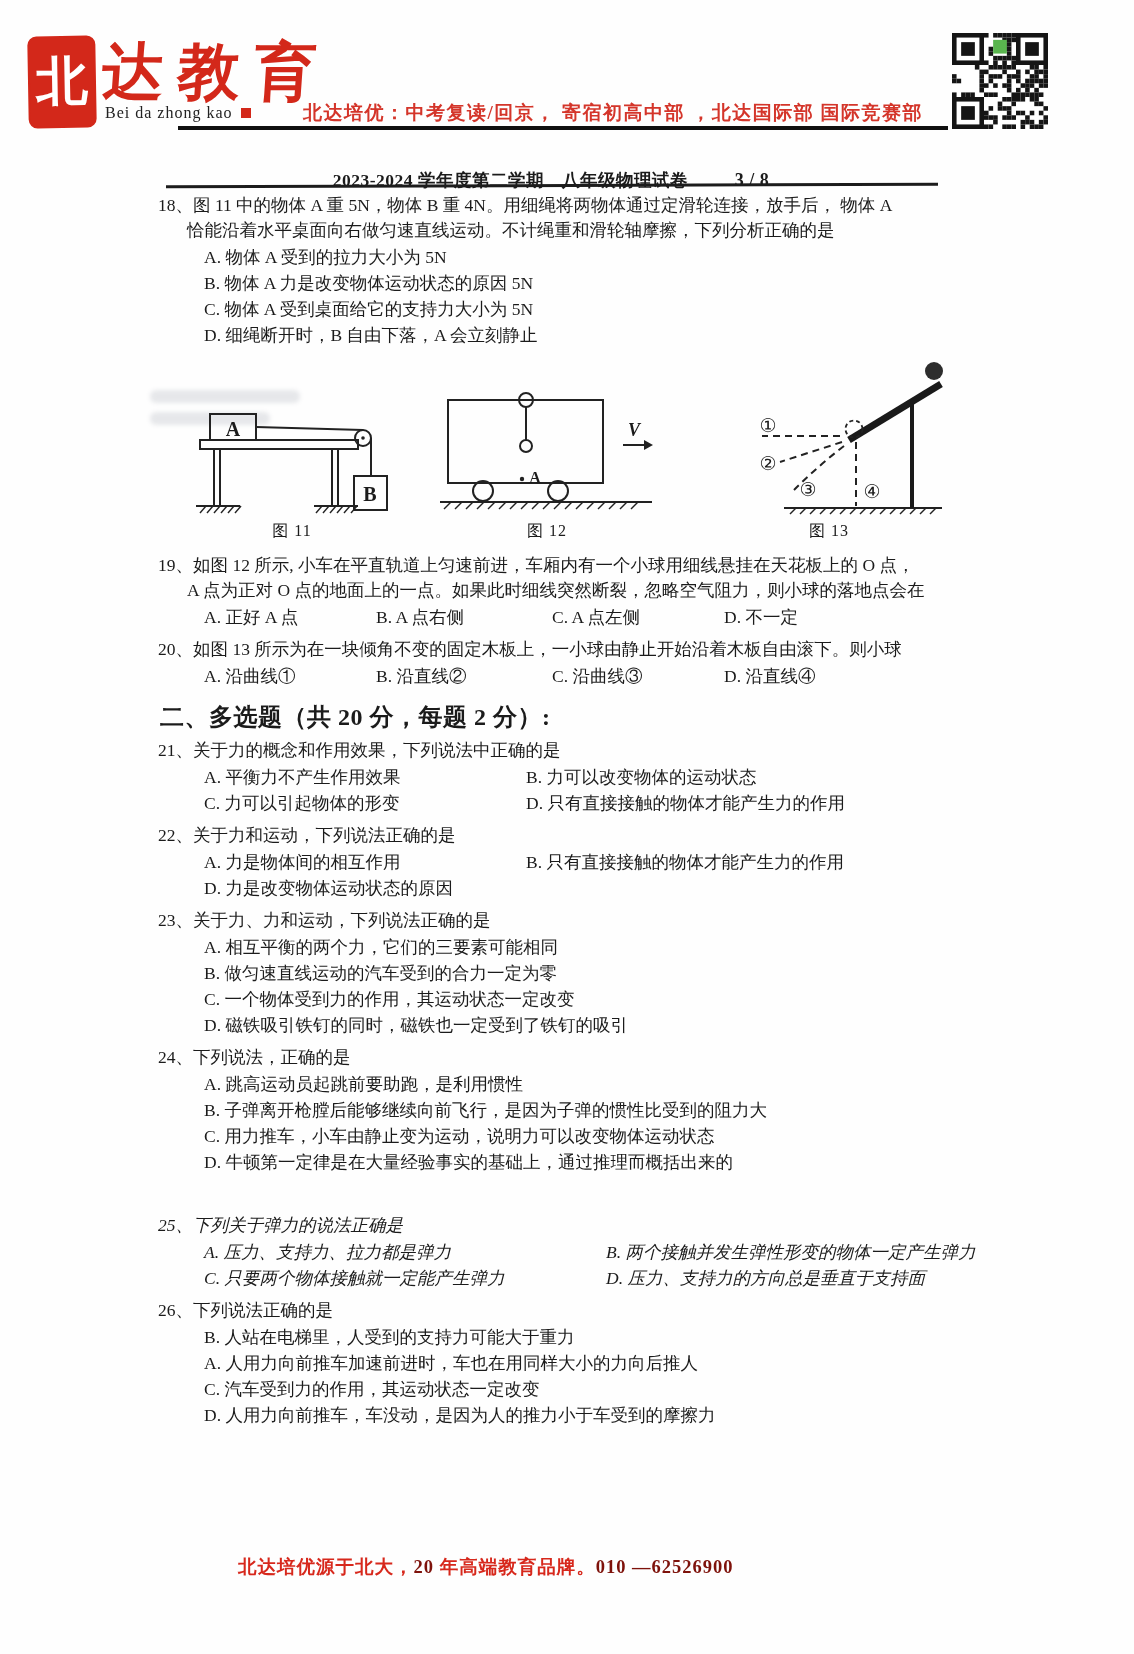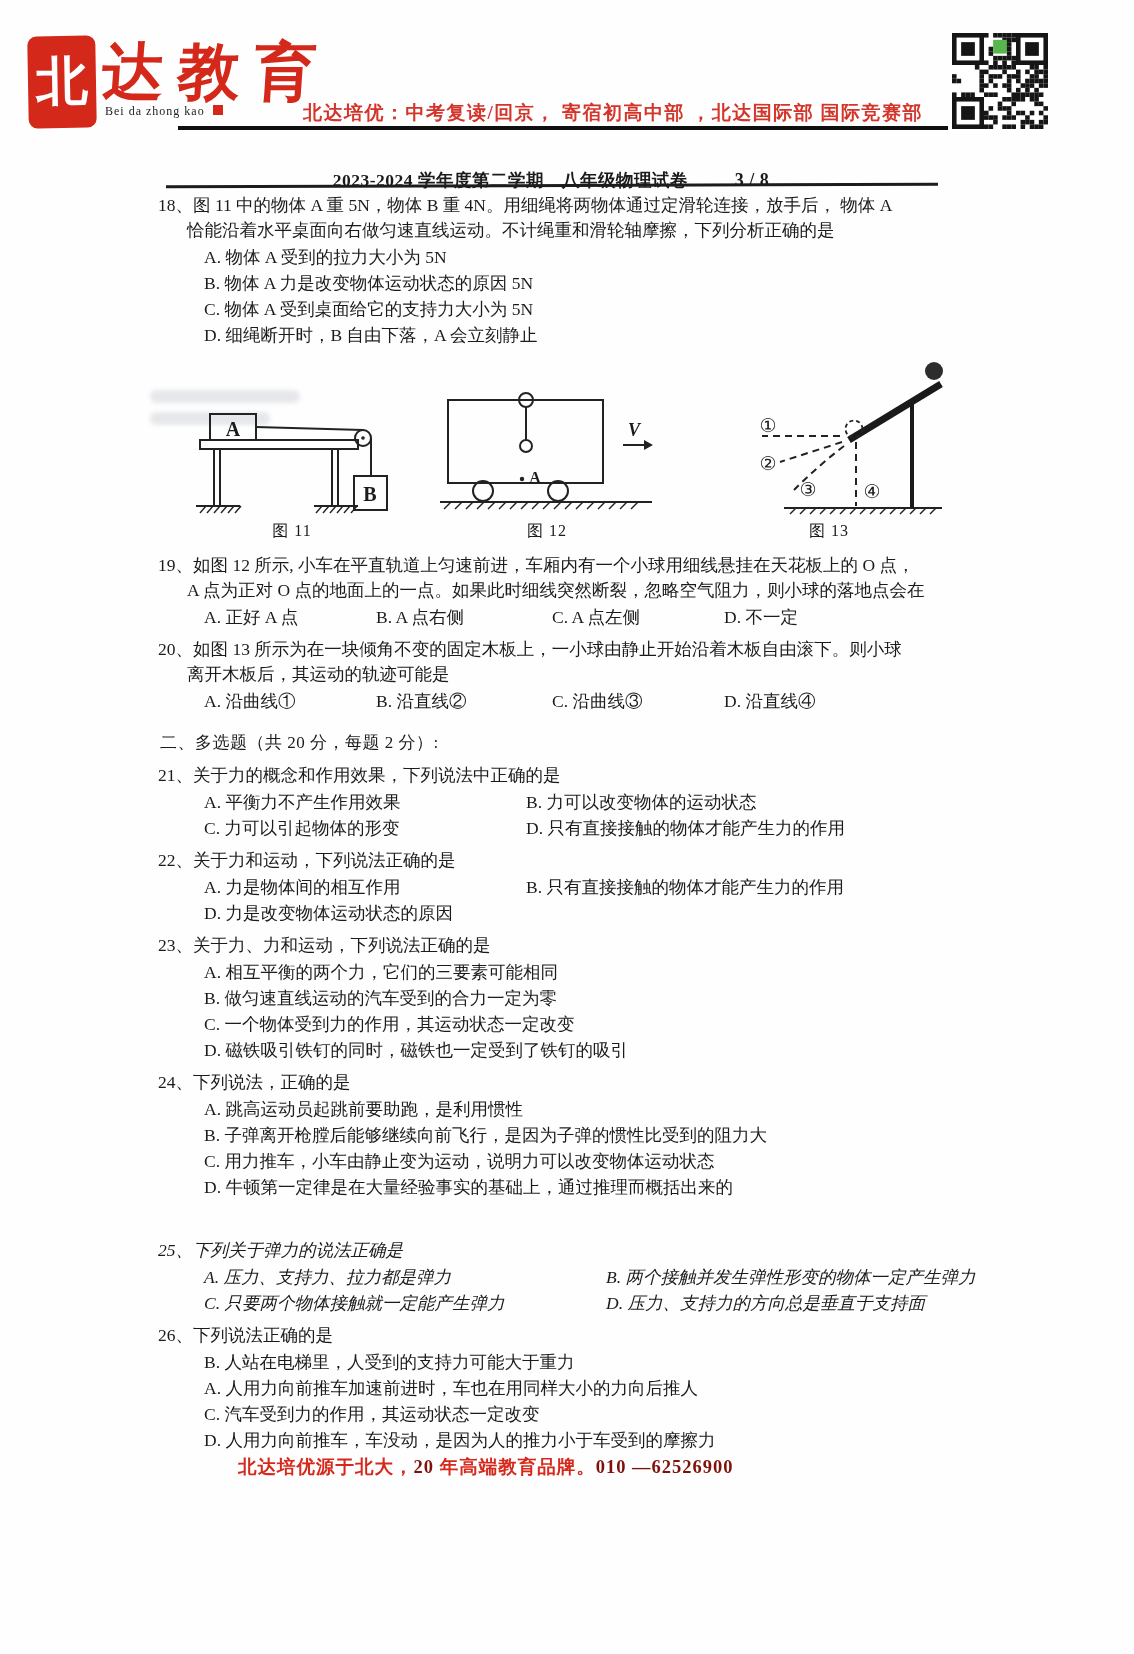--- a/index.html
+++ b/index.html
@@ -23,7 +23,7 @@
     font-family:"DejaVu Serif",serif; transform:skewX(-4deg);
     white-space:nowrap;
   }
-  .brand-sub { position:absolute; left:105px; top:104px; font-size:12px; color:#222; letter-spacing:1px; }
+  .brand-sub { position:absolute; left:105px; top:104px; font-size:16px; color:#222; letter-spacing:1px; }
   .brand-sub .sq { display:inline-block; width:10px; height:10px; background:#d3281a; margin-left:8px; }
   .tagline {
     position:absolute; left:303px; top:100px; color:#d4352a;

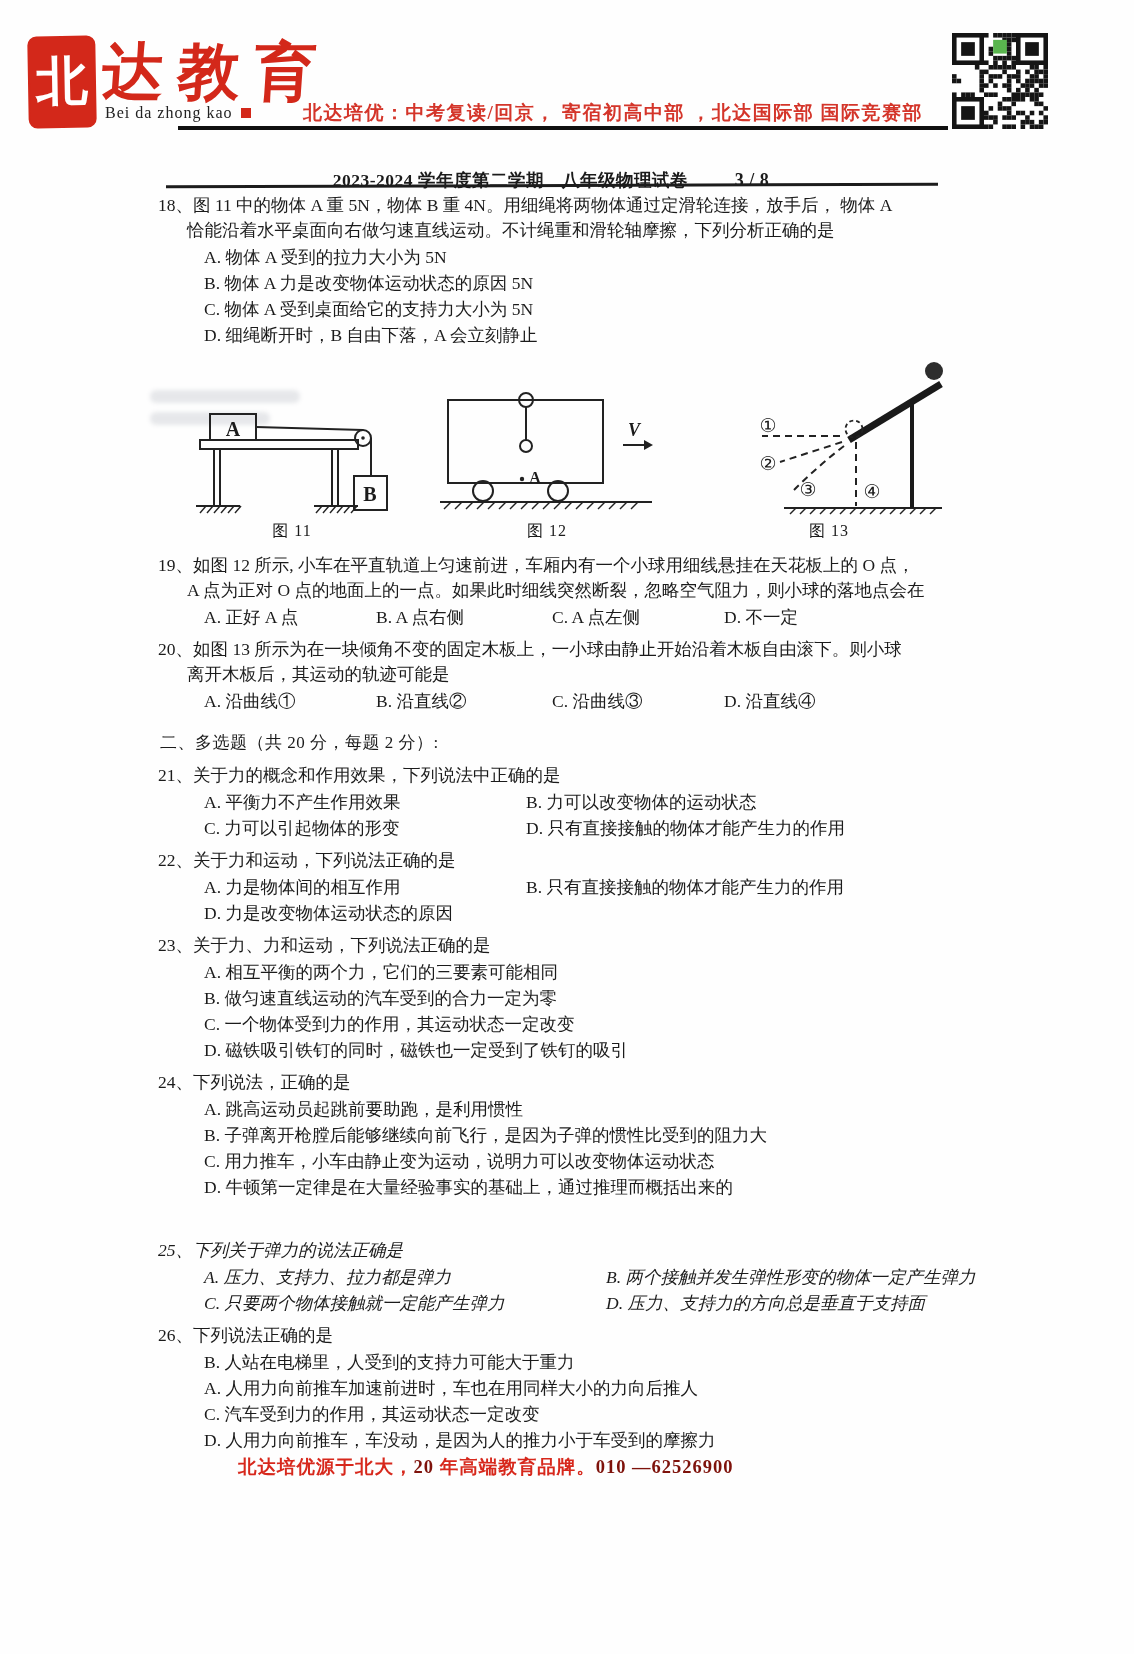--- a/index.html
+++ b/index.html
@@ -409,7 +409,6 @@
         <div class="q">
           <div class="stem">
             <div class="stem-line"><span class="qnum">20、</span>如图 13 所示为在一块倾角不变的固定木板上，一小球由静止开始沿着木板自由滚下。则小球</div>
-            <div class="stem-line cont">离开木板后，其运动的轨迹可能是</div>
           </div>
           <div class="opts inline">
             <div class="opt">A. 沿曲线①</div>

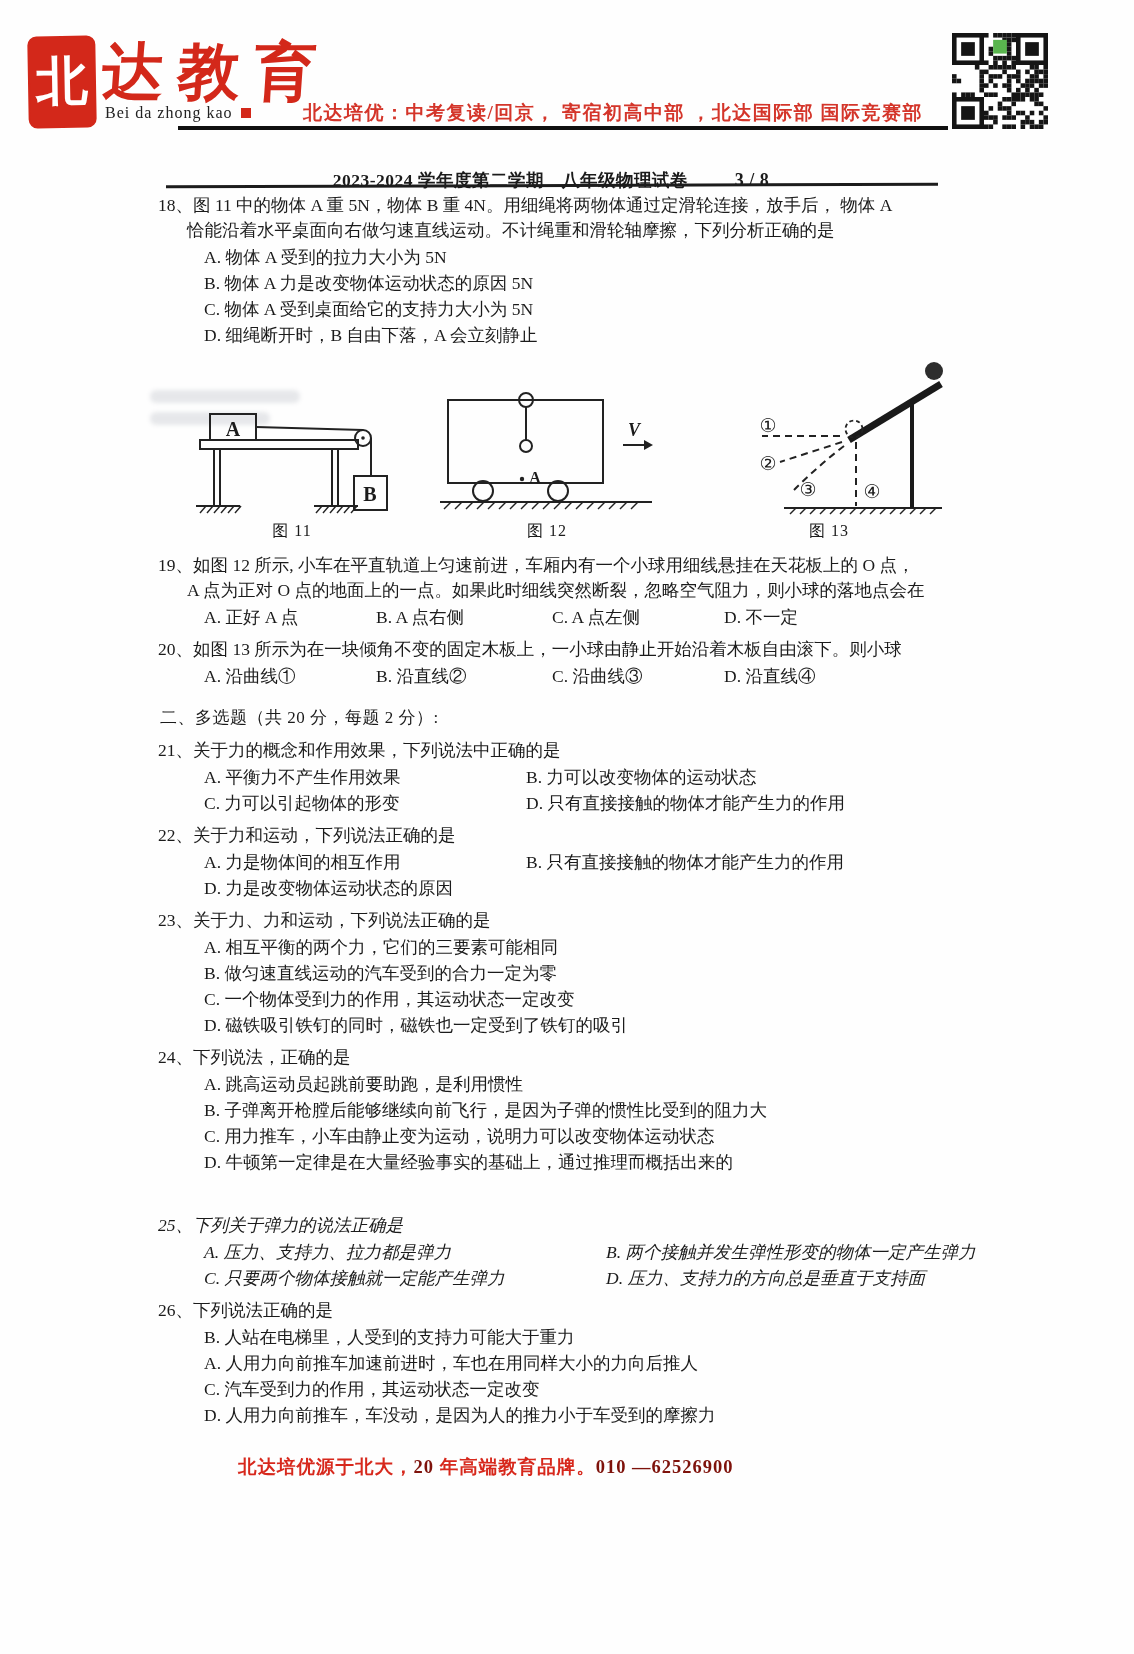--- a/index.html
+++ b/index.html
@@ -54,7 +54,7 @@
   .opts.inline .opt:nth-child(2){ width:176px; }
   .opts.inline .opt:nth-child(3){ width:172px; }
   .opts.cols { display:grid; grid-template-columns:var(--col,322px) 1fr; margin-left:46px; }
-  .sec-head { font-weight:normal; font-size:17px; margin:16px 0 8px 2px; letter-spacing:0.5px; }
+  .sec-head { font-weight:bold; font-size:24px; margin:16px 0 8px 2px; letter-spacing:0.5px; }
 
   
   .figures { display:flex; align-items:flex-end; gap:48px; margin:8px 0 10px 36px; }

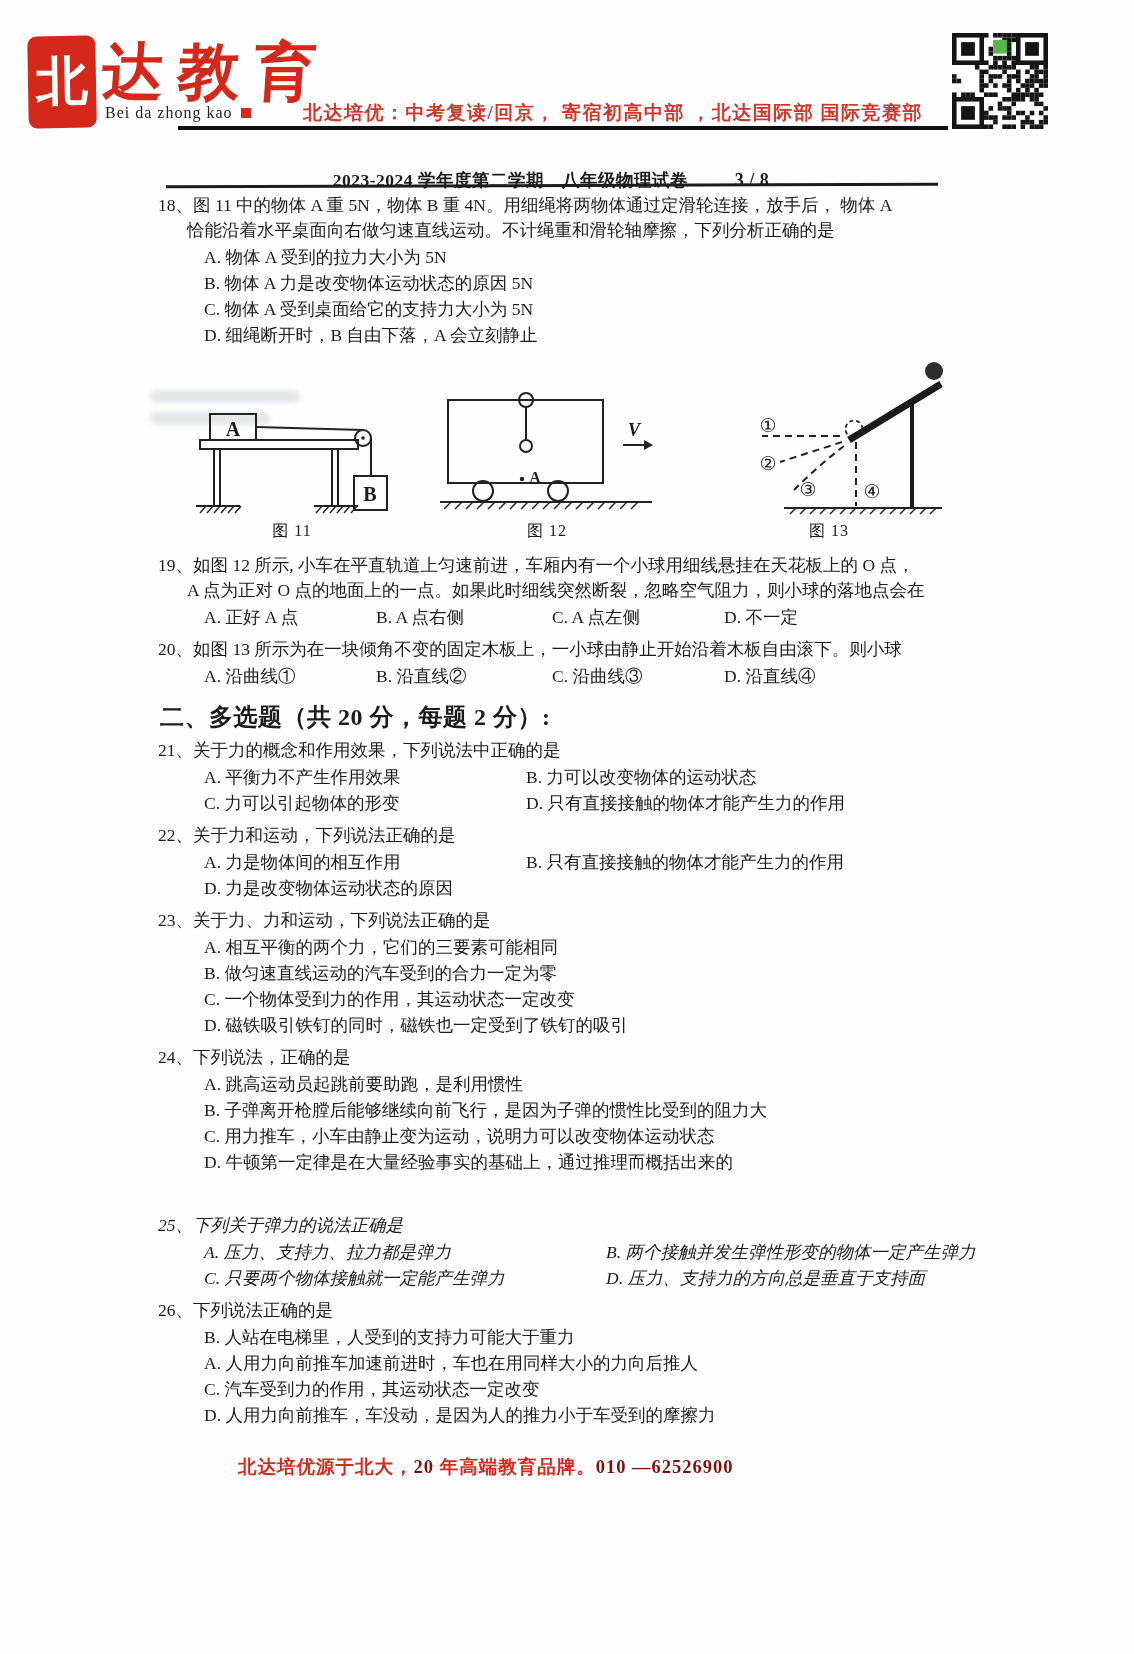--- a/index.html
+++ b/index.html
@@ -64,7 +64,7 @@
 
   
   .footer {
-    position:absolute; top:1454px; left:160px; width:772px;
+    position:absolute; top:1554px; left:160px; width:772px;
     font-size:18.5px; font-weight:bold; letter-spacing:1px; text-align:left; padding-left:78px;
     white-space:nowrap;
   }

